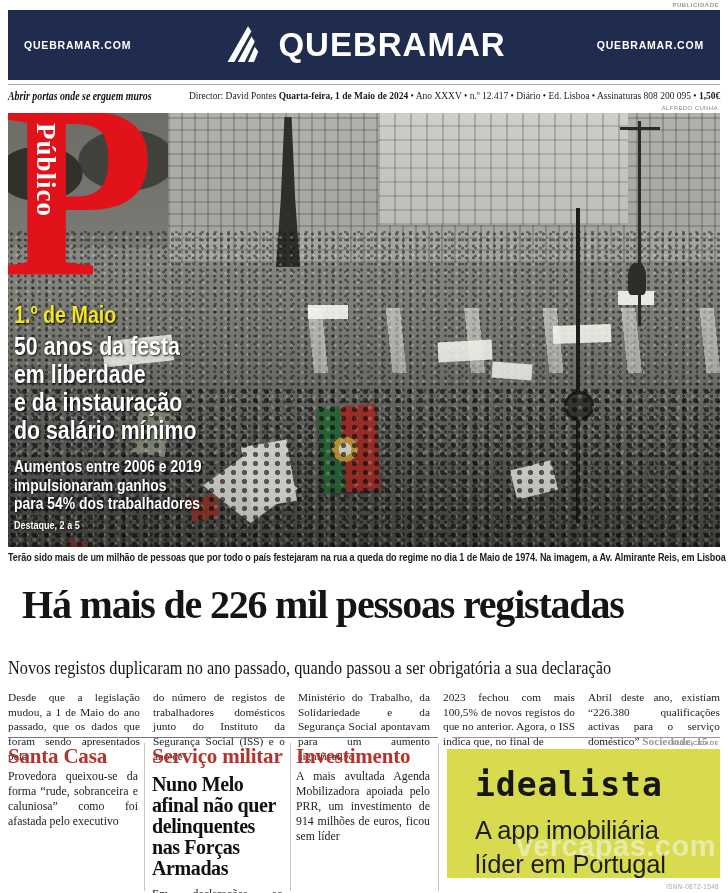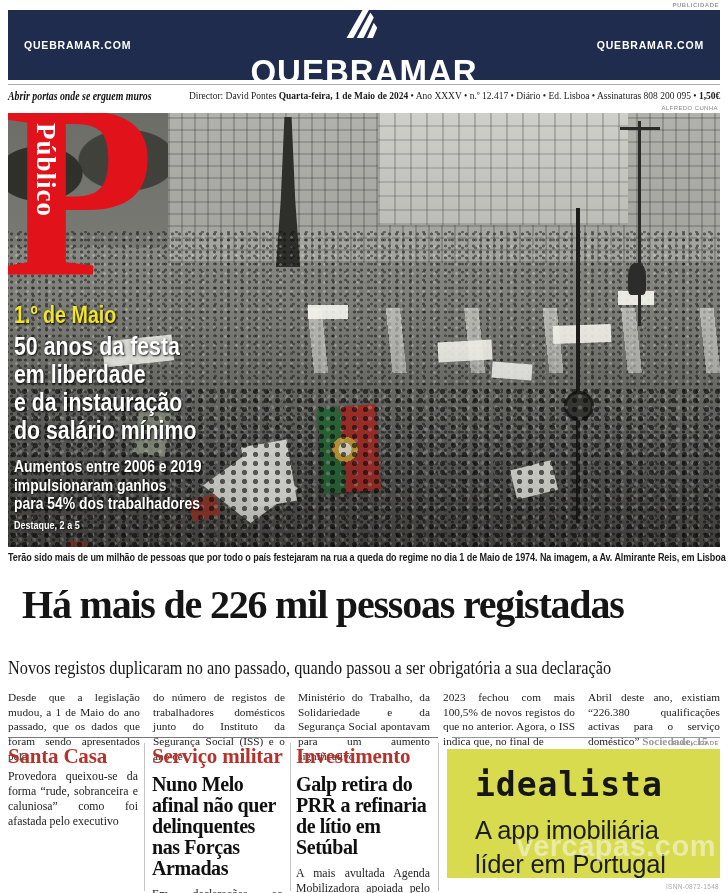--- a/index.html
+++ b/index.html
@@ -16,7 +16,7 @@
   .banner{position:absolute;top:10px;left:8px;width:712px;height:70px;background:#202c4d;
           display:flex;align-items:center;justify-content:space-between;padding:0 16px;box-sizing:border-box;}
   .bn-url{color:#fff;font-weight:bold;font-size:10.5px;letter-spacing:.8px;}
-  .bn-center{position:absolute;left:50%;top:50%;transform:translate(-50%,-50%);display:flex;align-items:center;gap:10px;flex-direction:column;}
+  .bn-center{position:absolute;left:50%;top:50%;transform:translate(-50%,-50%);display:flex;align-items:center;gap:10px;}
   .bn-brand{color:#fff;font-weight:bold;font-size:33px;letter-spacing:1px;}
   .bn-icon{display:block;}
 

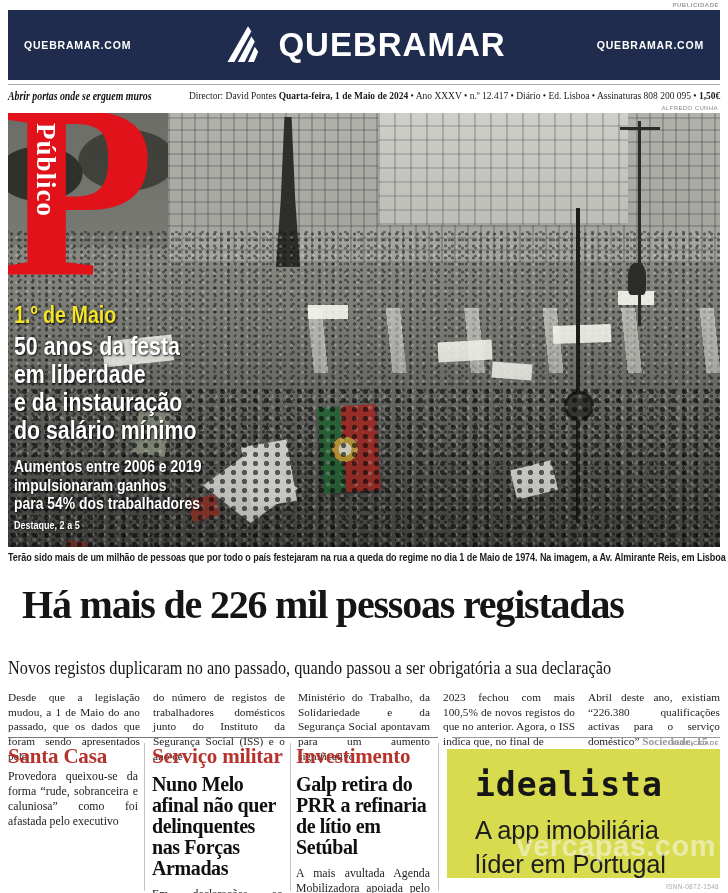--- a/index.html
+++ b/index.html
@@ -258,7 +258,6 @@
   </div>
   <div class="story st3">
     <div class="st-kicker">Investimento</div>
-    <h2 class="st-hl">Galp retira do PRR a refinaria de lítio em Setúbal</h2>
     <div class="st-body"><span>A mais avultada Agenda Mobilizadora apoiada pelo PRR, um investimento de 914 milhões de euros, ficou sem líder</span> </div>
   </div>
 

